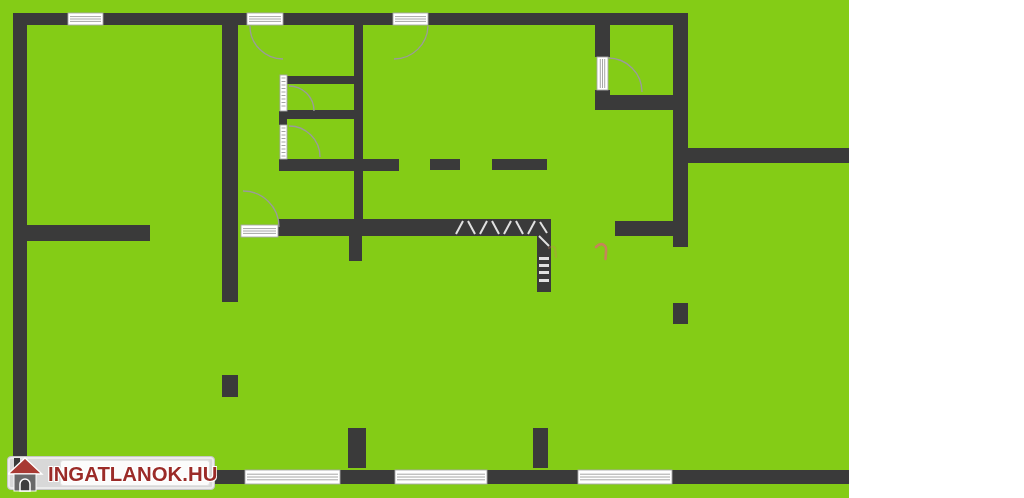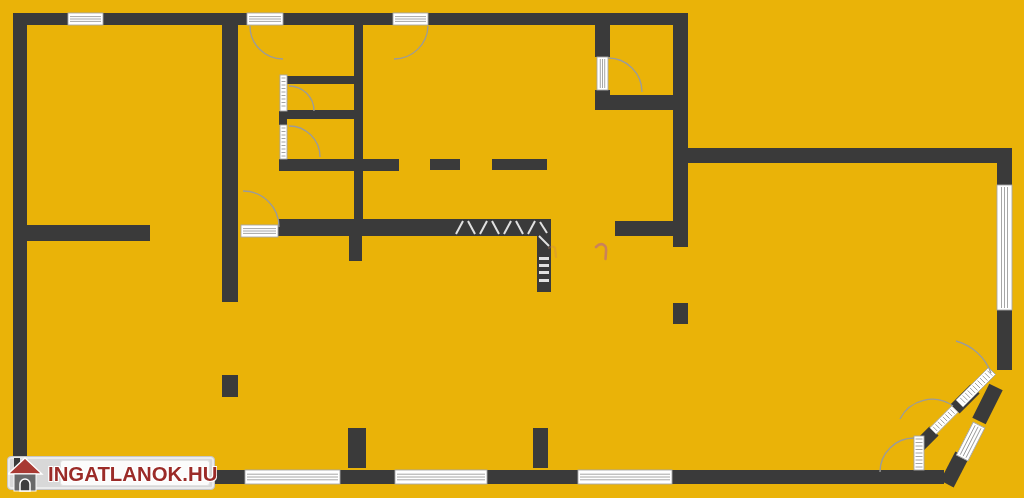--- a/index.html
+++ b/index.html
@@ -3,7 +3,7 @@
 <meta charset="utf-8">
 <style>
   html,body{margin:0;padding:0;background:#ffffff;}
-  .stage{position:relative;width:1024px;height:498px;background:#eab308;overflow:hidden;
+  .stage{position:relative;width:849px;height:498px;background:#84cc16;overflow:hidden;
          font-family:"Liberation Sans",sans-serif;}
   .stage svg{position:absolute;left:0;top:0;}
   .logo{position:absolute;left:7px;top:456px;width:206px;height:32px;

